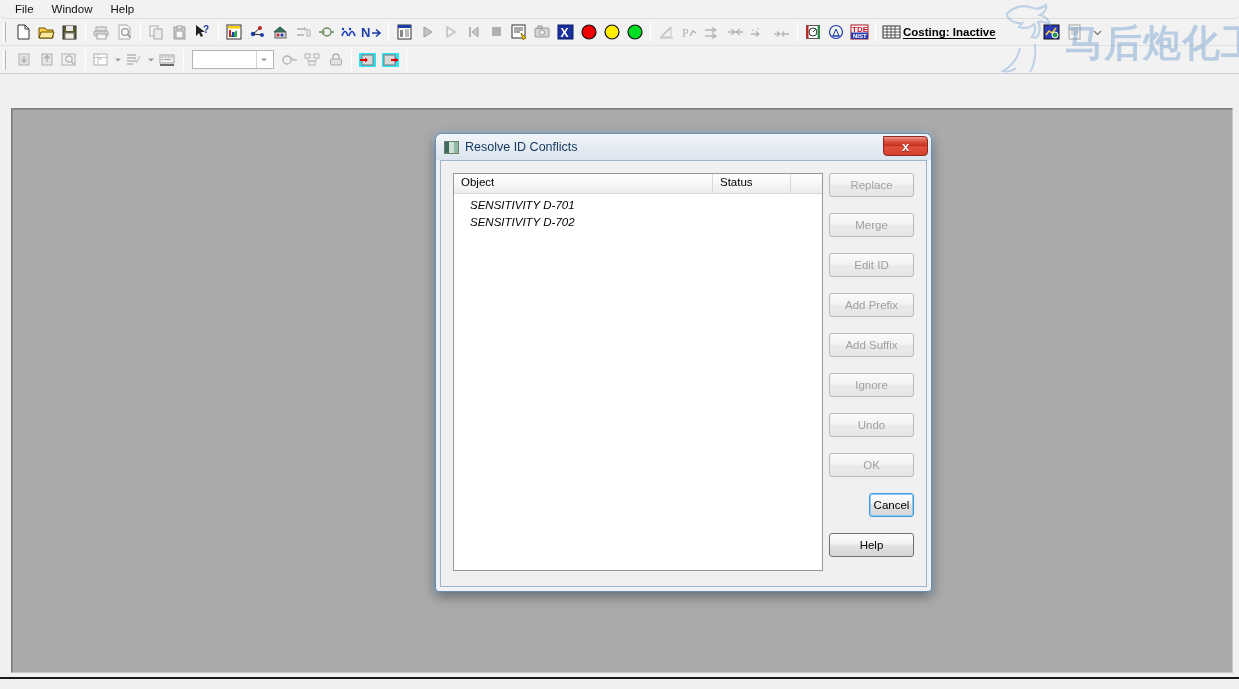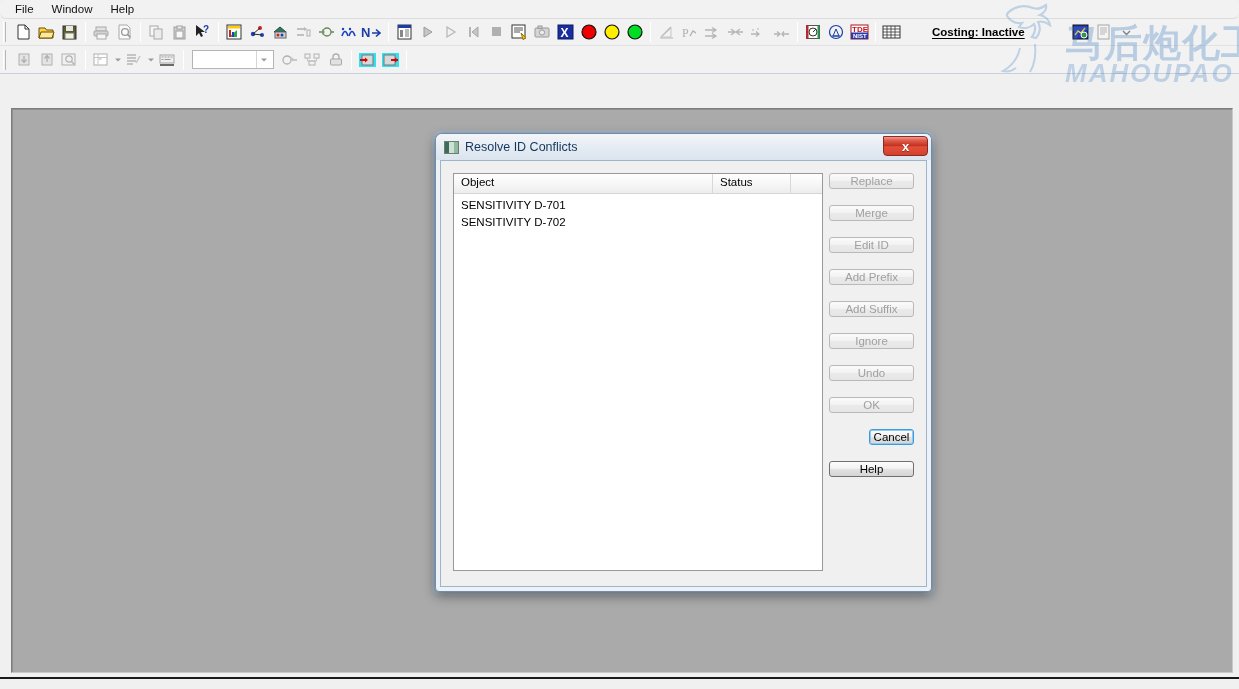--- a/index.html
+++ b/index.html
@@ -116,7 +116,7 @@
     font-size: 11.5px;
     font-weight: bold;
     color: #000;
-    margin-left: 29px;
+    margin-left: 0;
     white-space: nowrap;
     text-decoration: underline;
     text-underline-offset: 2px;

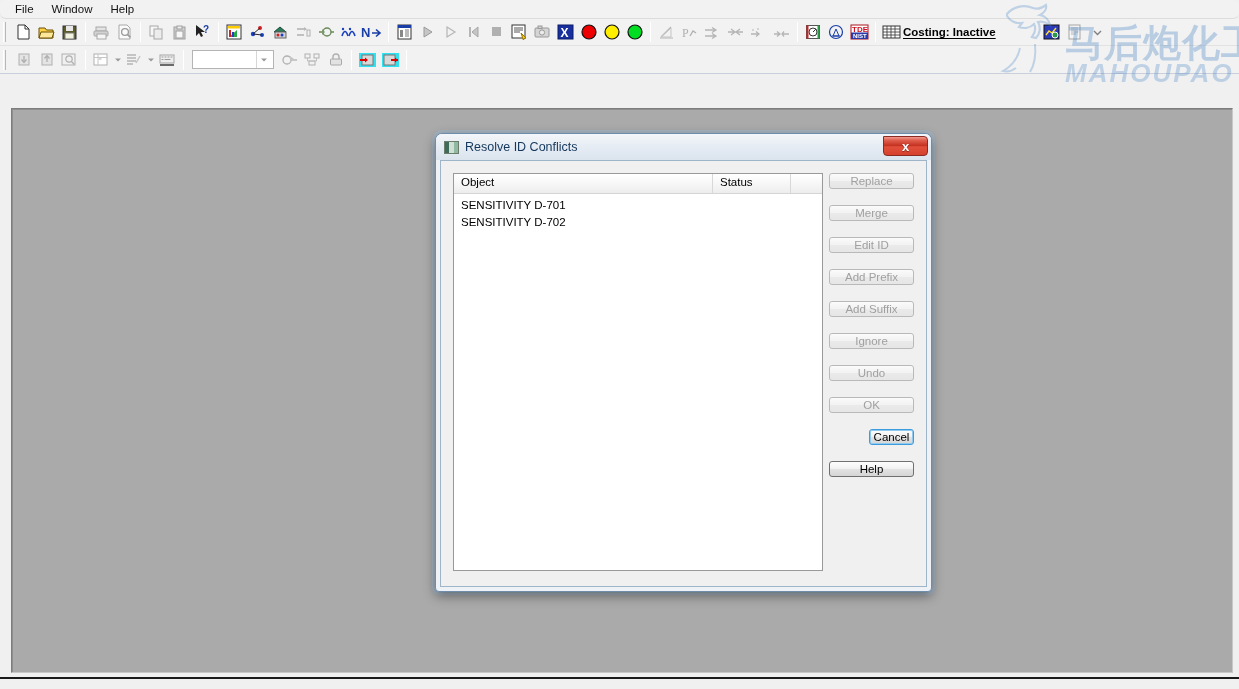--- a/index.html
+++ b/index.html
@@ -720,7 +720,6 @@
       <path d="M48 44c1 10 0 20-5 28" fill="none" stroke="#4b86c6" stroke-width="2"></path>
     </svg>
     <div class="wm-cn">马后炮化工</div>
-    <div class="wm-en">MAHOUPAO</div>
   </div>
 
   <div class="dialog">

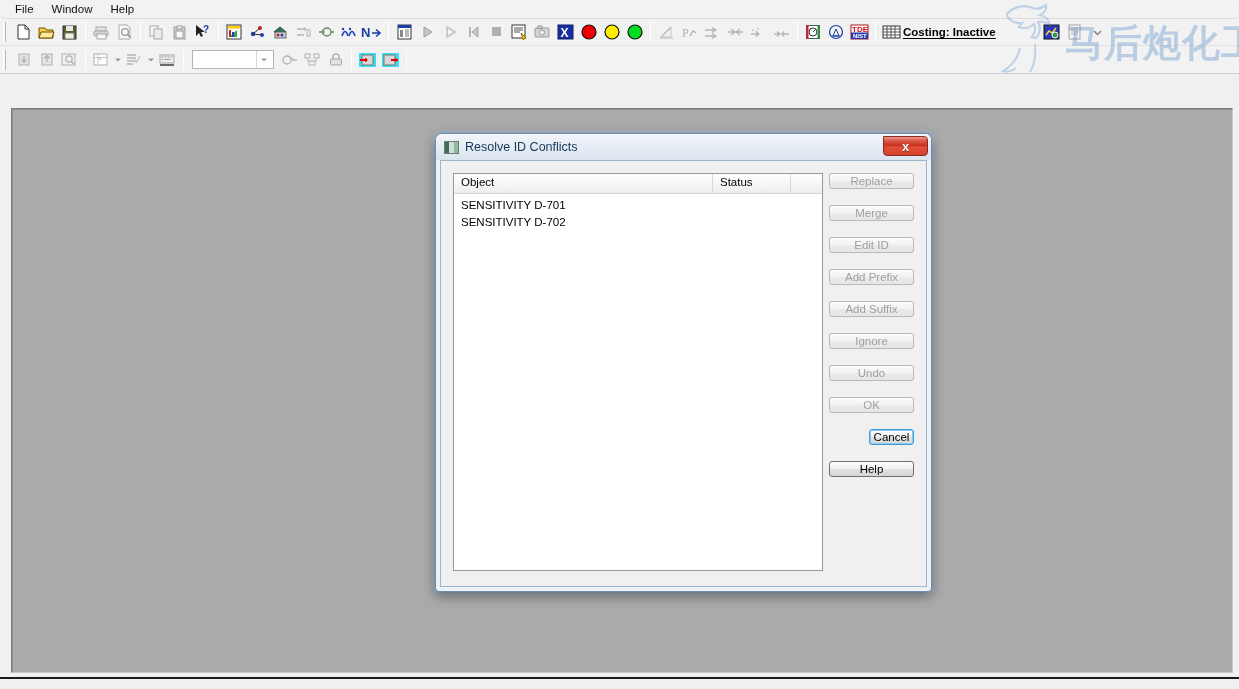--- a/index.html
+++ b/index.html
@@ -278,7 +278,7 @@
     flex-direction: column;
   }
   .dlg-btn {
-    height: 16px;
+    height: 24px;
     margin-bottom: 16px;
     font-size: 11.5px;
     font-family: "Liberation Sans", sans-serif;

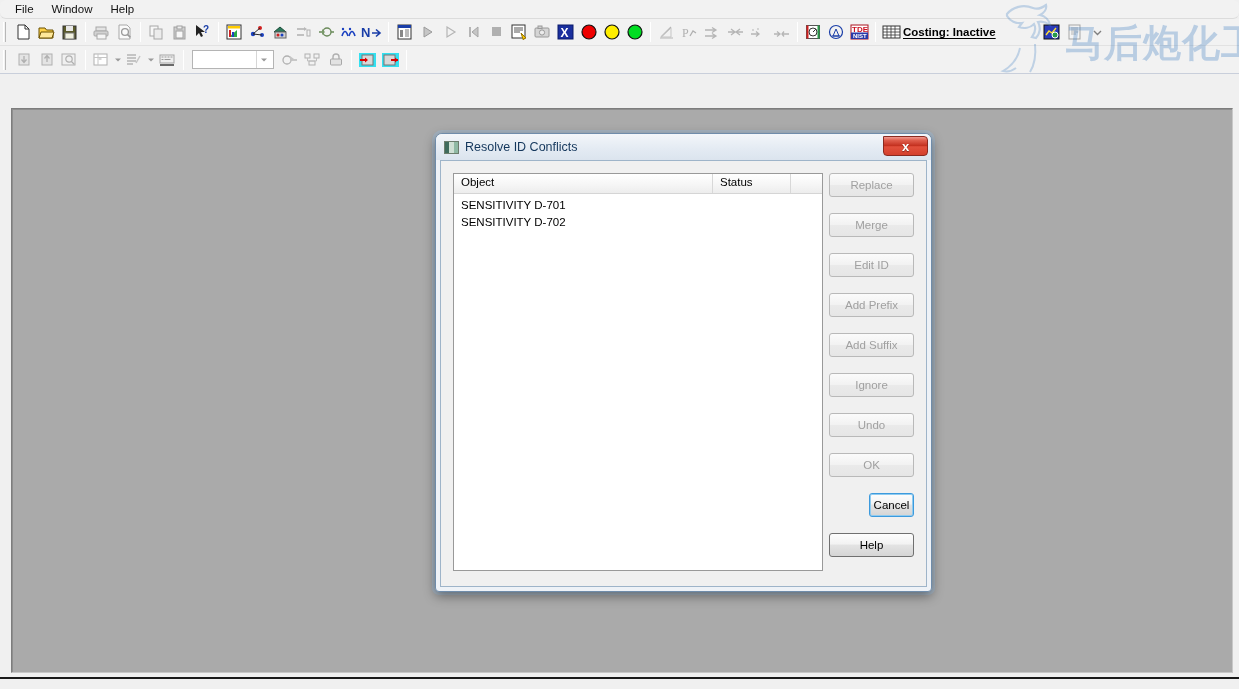--- a/index.html
+++ b/index.html
@@ -266,7 +266,7 @@
     color: #000;
     cursor: default;
   }
-  .lv-cell.c0 { width: 259px; padding-left: 7px; white-space: nowrap; }
+  .lv-cell.c0 { width: 259px; padding-left: 16px; white-space: nowrap; font-style: italic; }
   .lv-cell.c1 { width: 78px; padding-left: 7px; }
 
   

